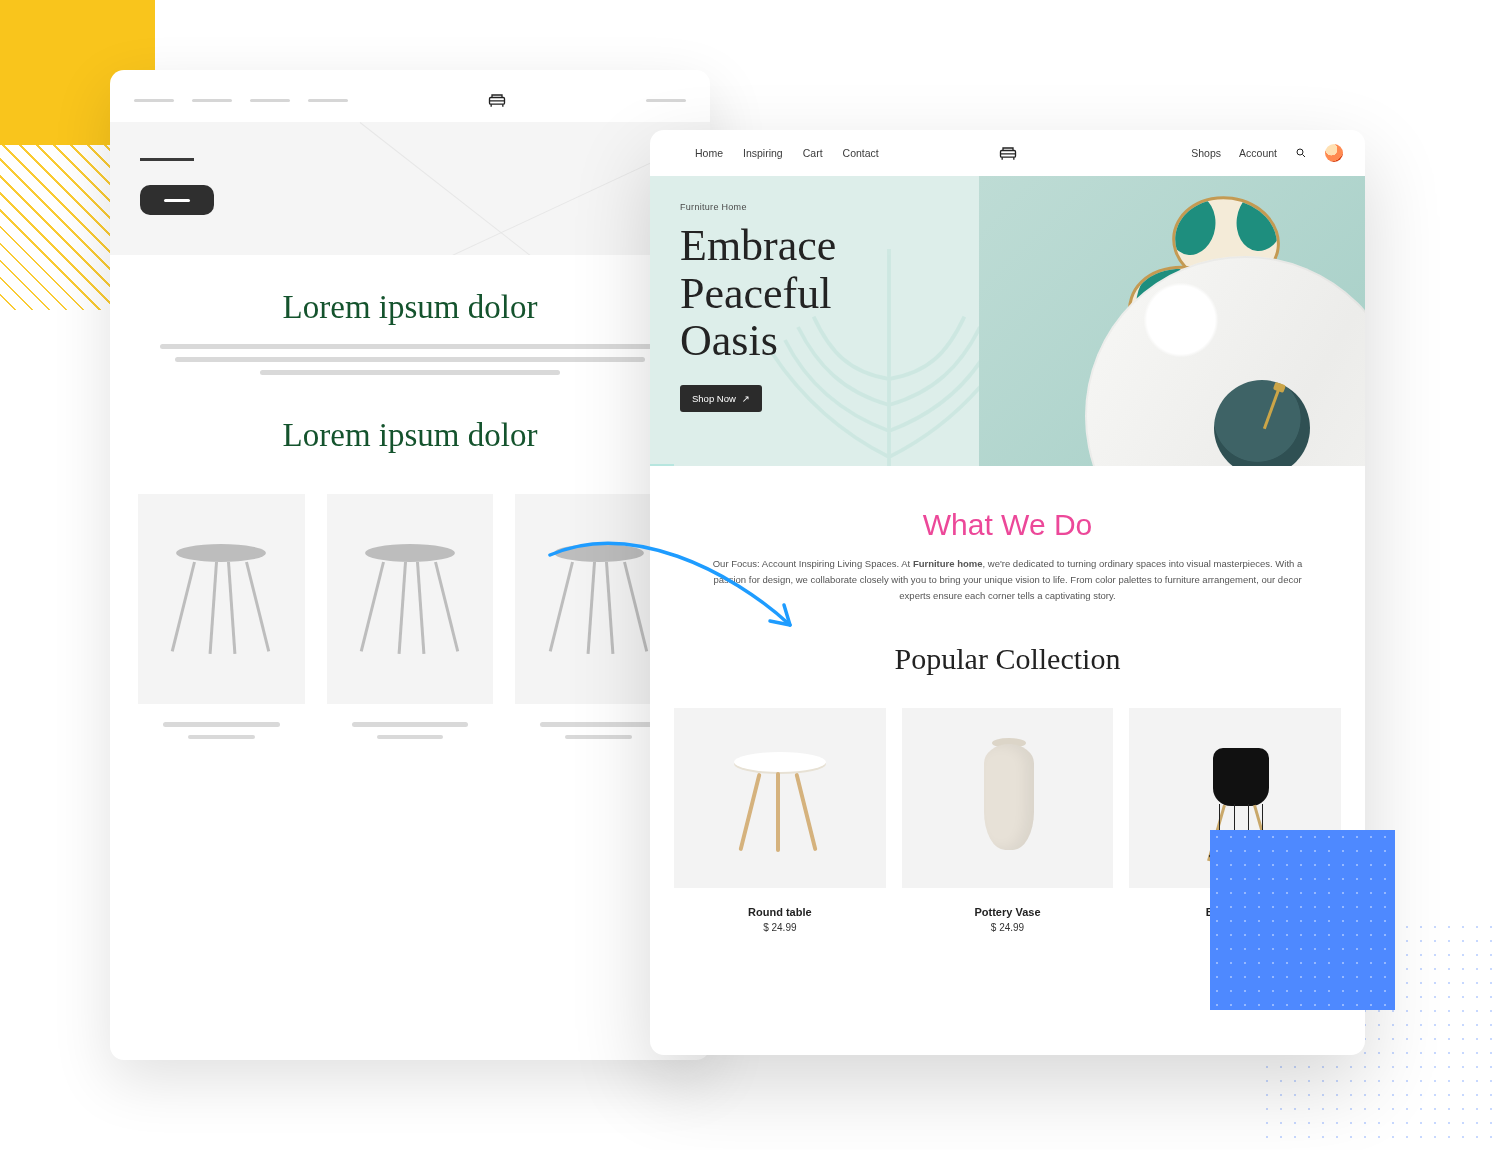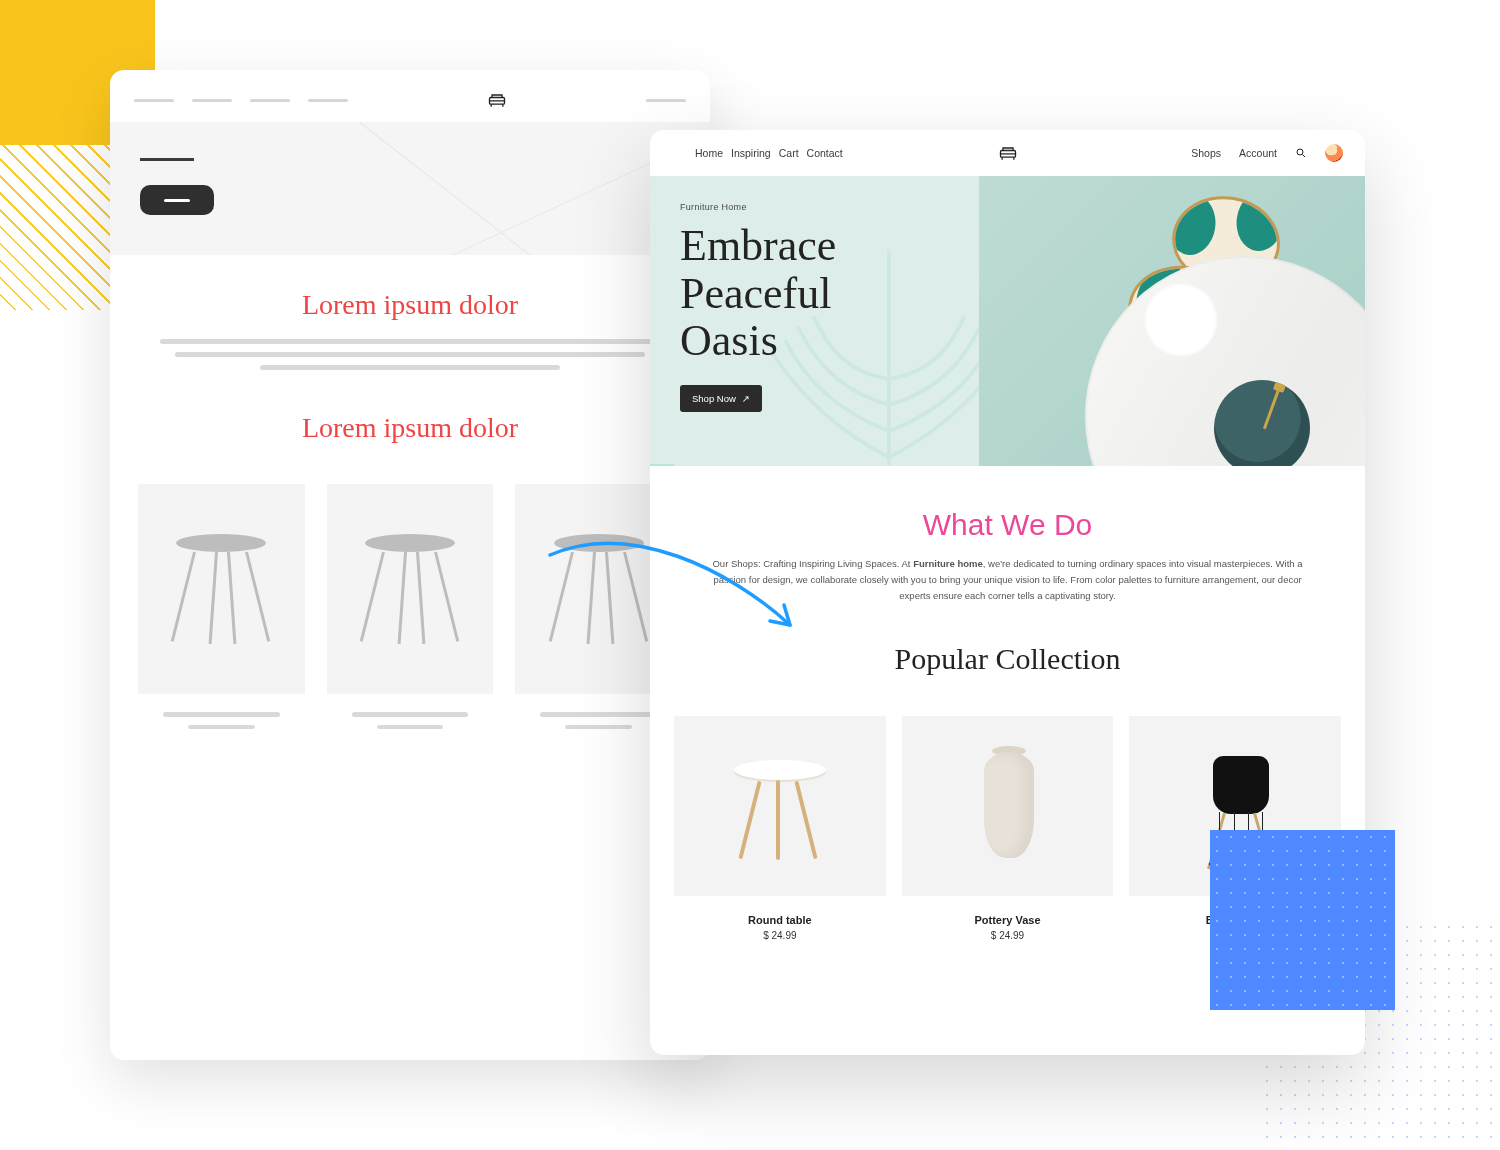--- a/index.html
+++ b/index.html
@@ -163,7 +163,7 @@
   color: #3a3a3a;
   position: relative;
 }
-.live-nav .left { display: flex; gap: 8px; padding-left: 23px; }
+.live-nav .left { display: flex; gap: 20px; padding-left: 23px; }
 .live-nav .left a, .live-nav .right a { cursor: pointer; }
 .live-nav .center {
   position: absolute; left: 50%; top: 50%;

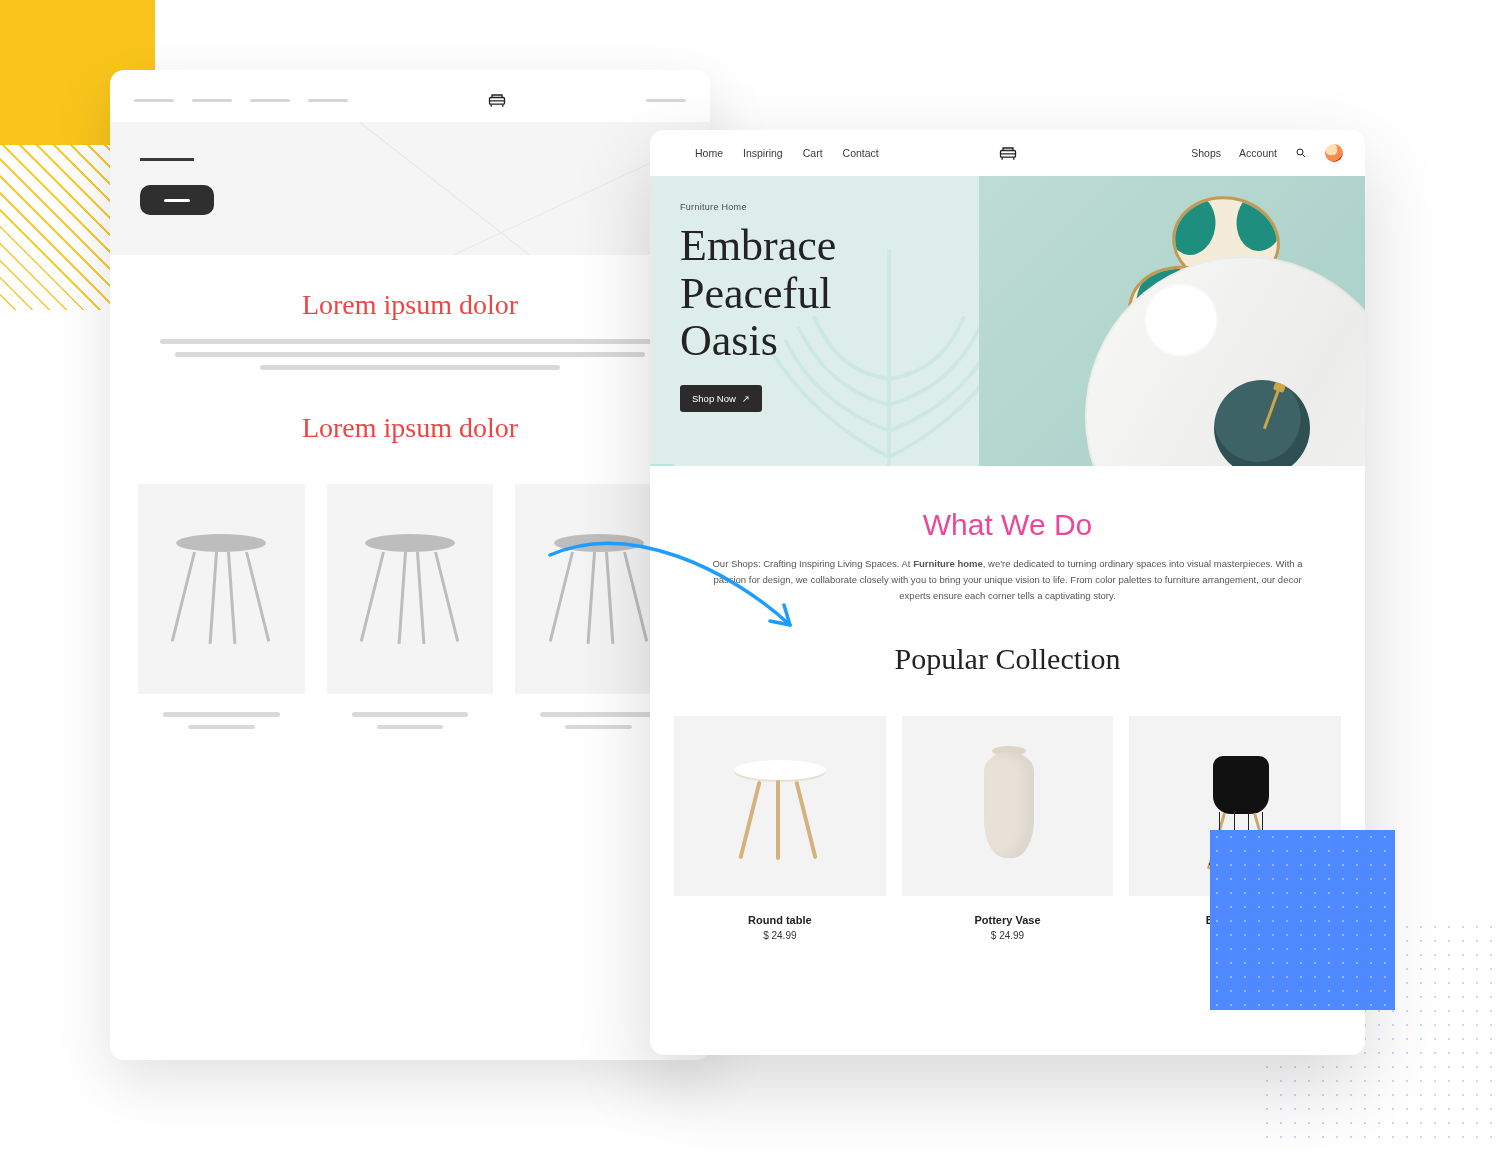--- a/index.html
+++ b/index.html
@@ -104,8 +104,8 @@
 
 .wf-section-title {
   font-family: Georgia, "Times New Roman", serif;
-  font-size: 28px;
-  color: #ef4444;
+  font-size: 33px;
+  color: #14532d;
   text-align: center;
   margin: 34px 0 18px;
 }

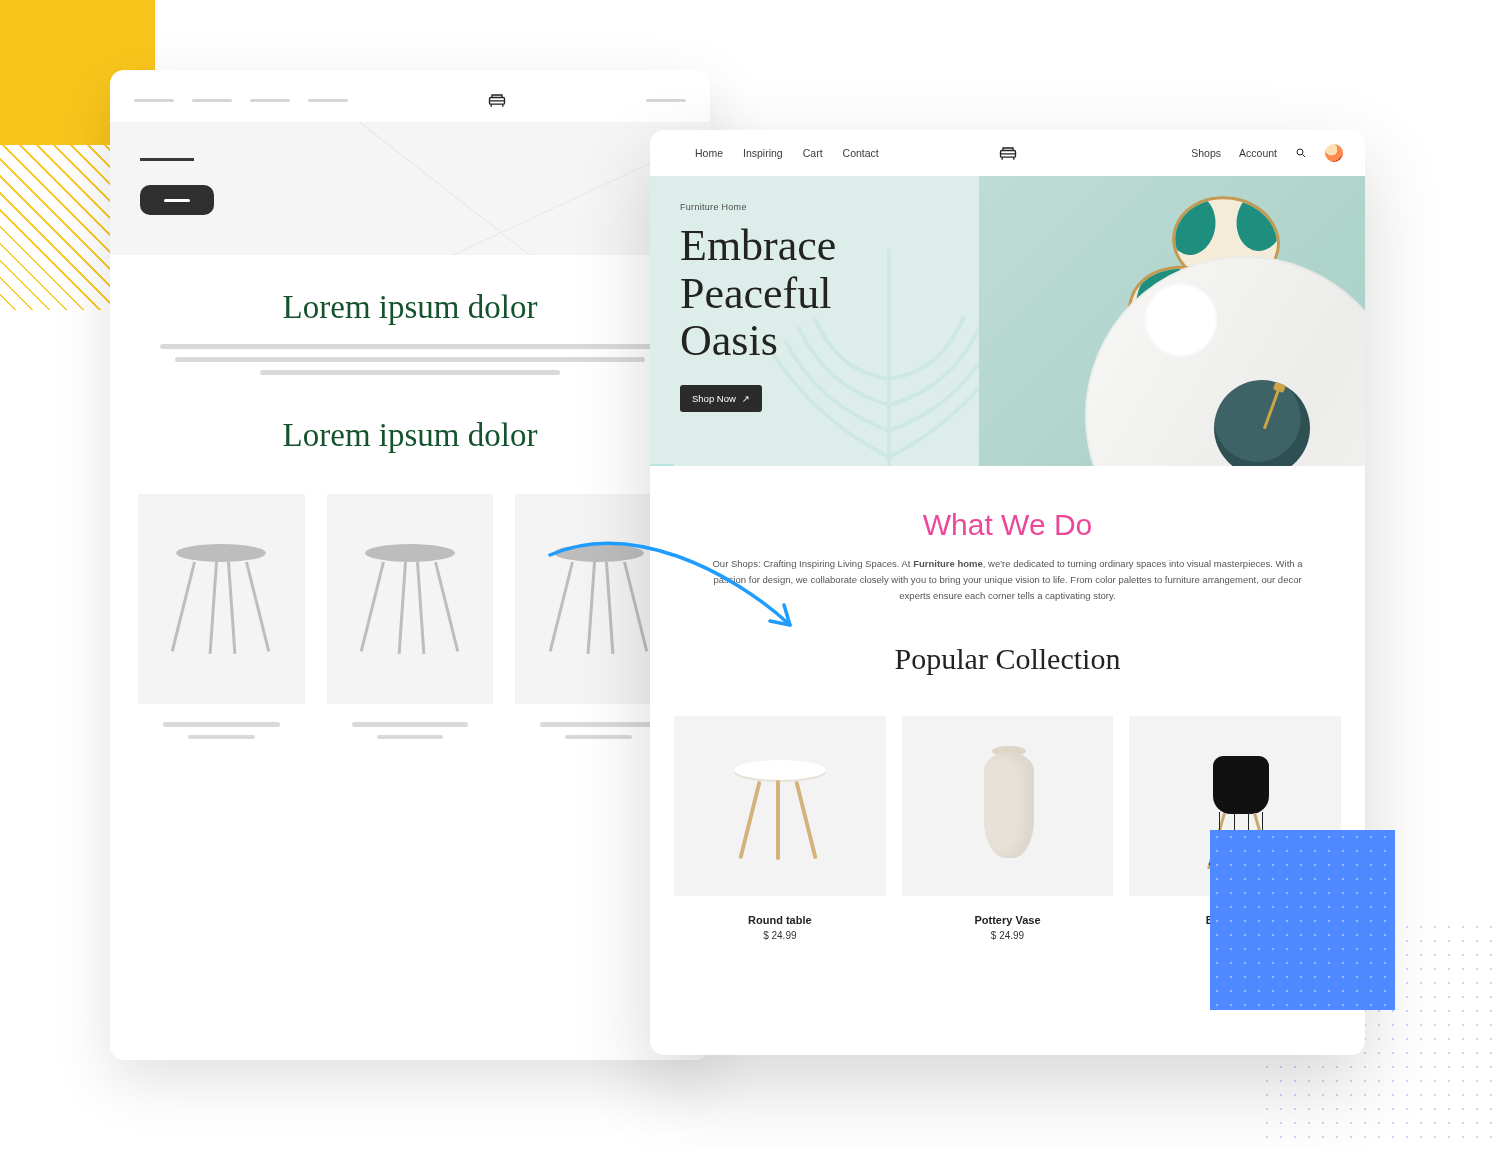--- a/index.html
+++ b/index.html
@@ -510,7 +510,7 @@
   <div class="live-what">
     <h2>What We Do</h2>
     <p>
-      <span>Our Shops: Crafting Inspiring Living Spaces. At </span><b>Furniture home</b><span>, we're dedicated to turning ordinary spaces into visual masterpieces. With a passion for design, we collaborate closely with you to bring your unique vision to life. From color palettes to furniture arrangement, our decor experts ensure each corner tells a captivating story.</span>
+      <span>Our Focus: Account Inspiring Living Spaces. At </span><b>Furniture home</b><span>, we're dedicated to turning ordinary spaces into visual masterpieces. With a passion for design, we collaborate closely with you to bring your unique vision to life. From color palettes to furniture arrangement, our decor experts ensure each corner tells a captivating story.</span>
     </p>
   </div>
 

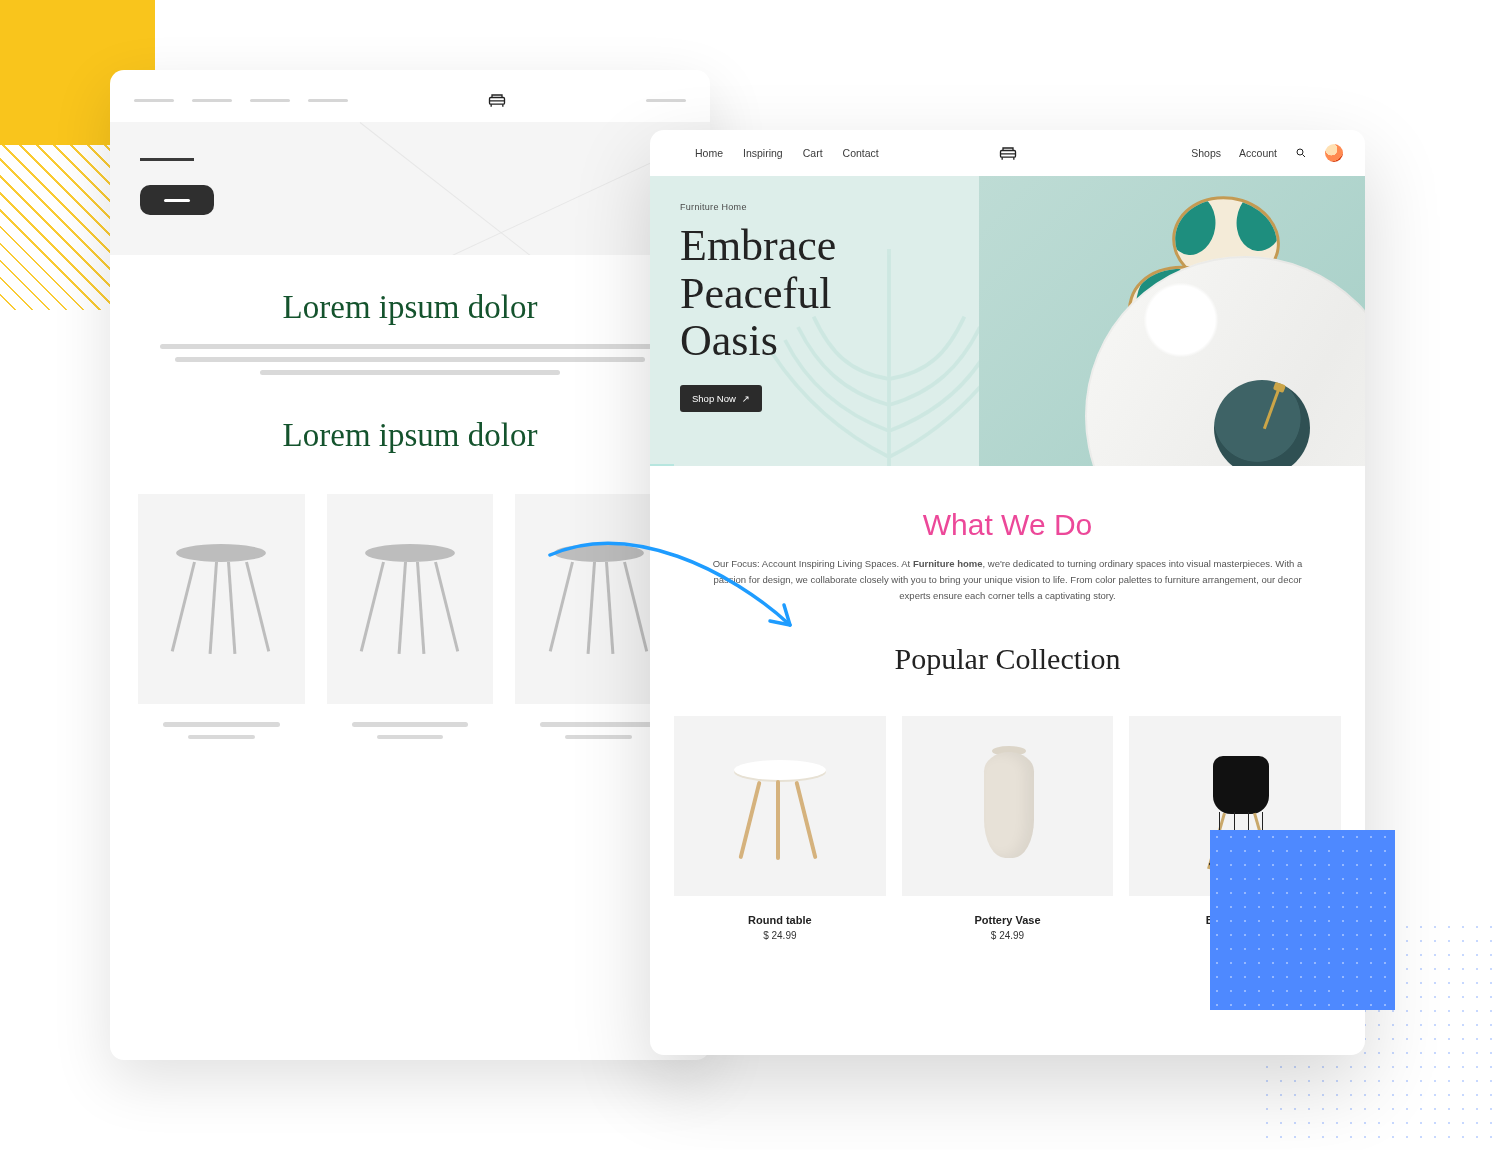--- a/index.html
+++ b/index.html
@@ -280,7 +280,7 @@
 .live-collection h2 {
   font-family: Georgia, "Times New Roman", serif;
   font-weight: 400; font-size: 30px; color: #222;
-  margin-bottom: 40px;
+  margin-bottom: 32px;
 }
 .prod-grid { display: flex; gap: 16px; }
 .prod { flex: 1; }

